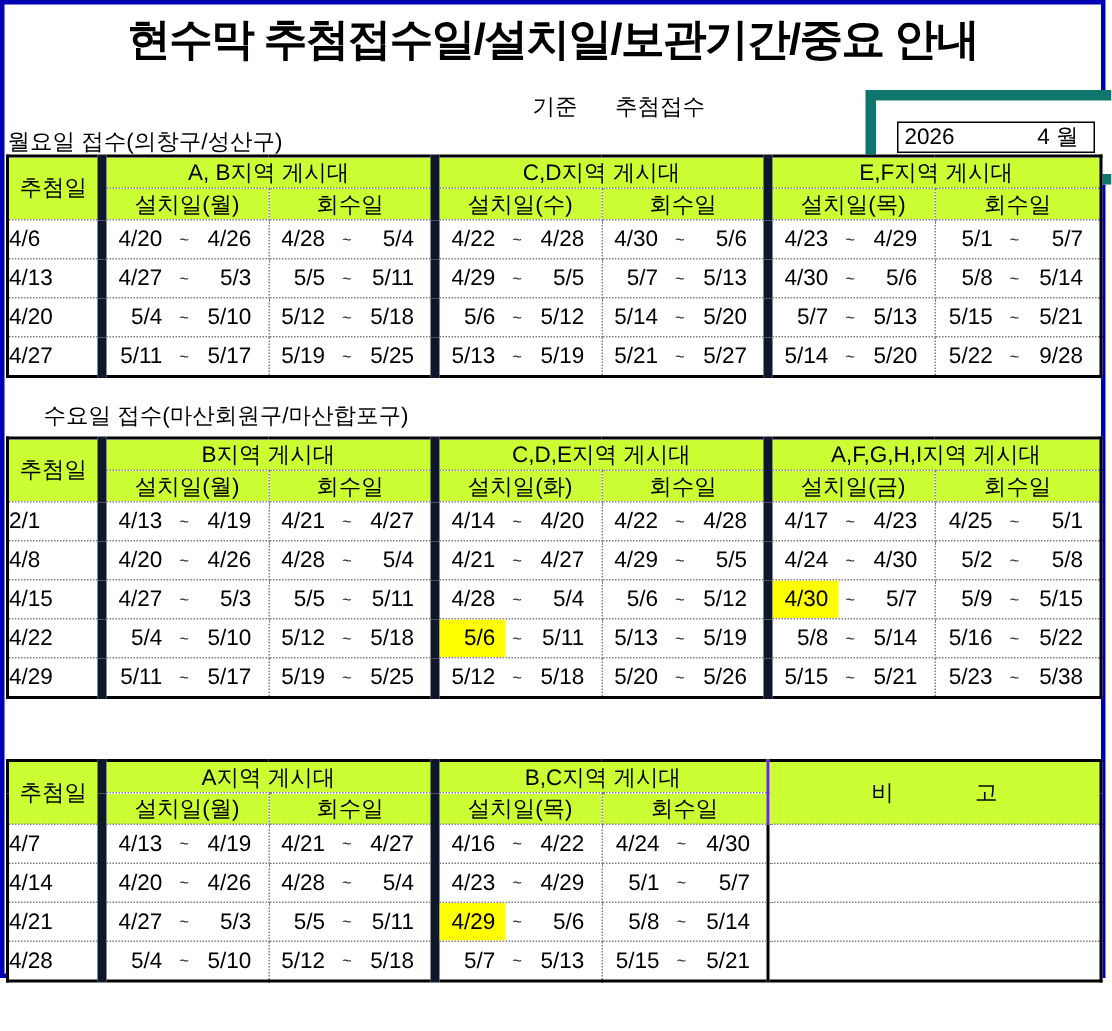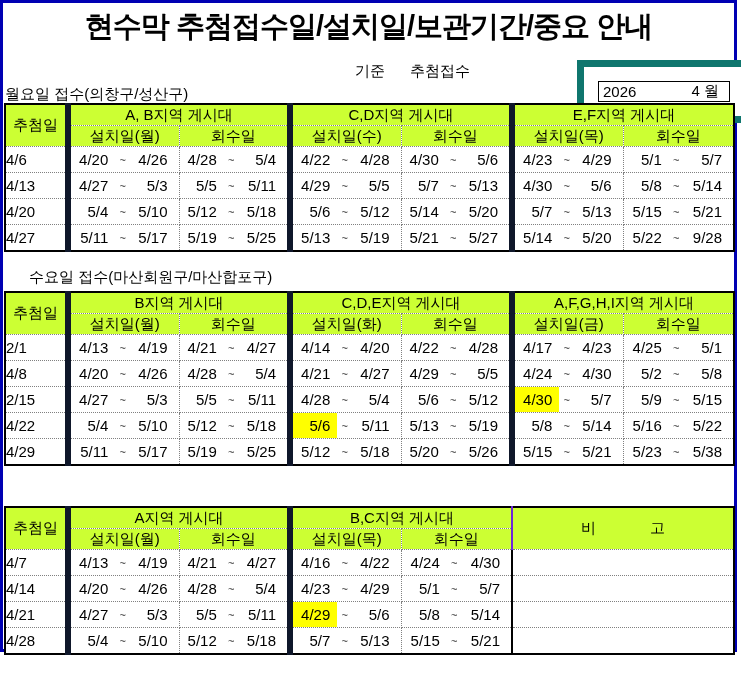--- a/index.html
+++ b/index.html
@@ -383,7 +383,7 @@
           </td>
         </tr>
         <tr>
-          <td class="col-draw">2/15</td>
+          <td class="col-draw">4/15</td>
           <td class="range gs">
             <div class="rwrap">
               <span class="d1">4/27</span>

